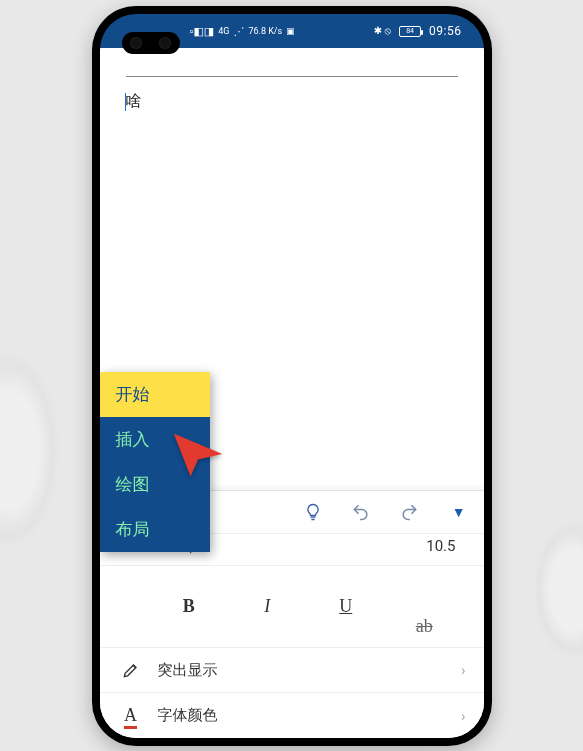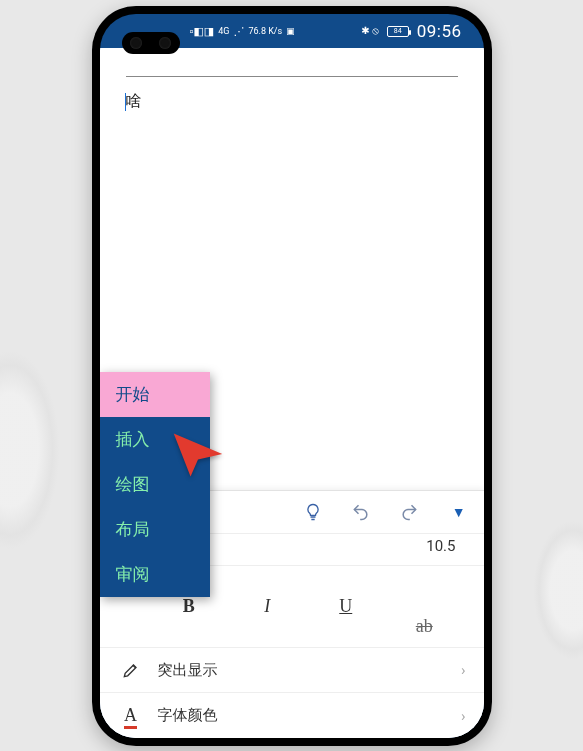--- a/index.html
+++ b/index.html
@@ -88,7 +88,7 @@
   }
   .statusbar .left-icons { display:flex; gap:4px; align-items:center; margin-right:auto; font-size:9px; line-height:1; }
   .statusbar .signal, .statusbar .wifi { font-size:11px; }
-  .statusbar .time { font-size:17px; letter-spacing:0.5px; }
+  .statusbar .time { font-size:12px; letter-spacing:0.5px; }
   .statusbar .batt-box { display:inline-flex; align-items:center; gap:2px; }
   .batt {
     width:22px; height:11px; border:1px solid #fff; border-radius:2px; position:relative; display:inline-flex; align-items:center; justify-content:center; font-size:7px;

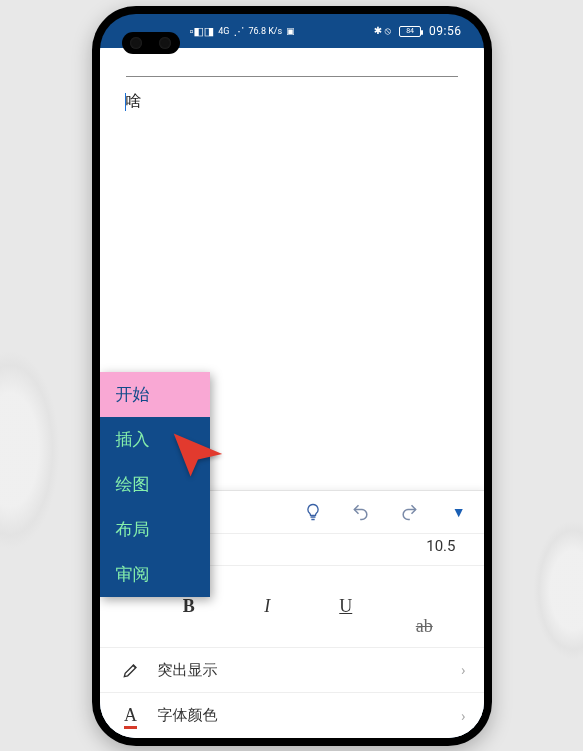--- a/index.html
+++ b/index.html
@@ -200,7 +200,7 @@
     background:#114b8a;
   }
   .dropdown .dd-item.selected {
-    background:#f9a8d4;
+    background:#fde047;
     color:#114b8a;
     font-weight:500;
   }

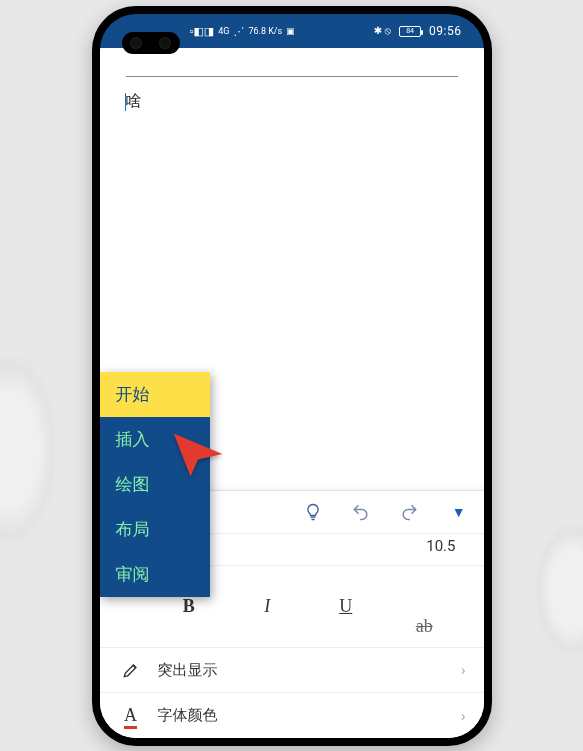--- a/index.html
+++ b/index.html
@@ -310,7 +310,6 @@
       <div class="dd-item">插入</div>
       <div class="dd-item">绘图</div>
       <div class="dd-item">布局</div>
-      <div class="dd-item">审阅</div>
     </div>
 
     <div class="cursor-pointer">

